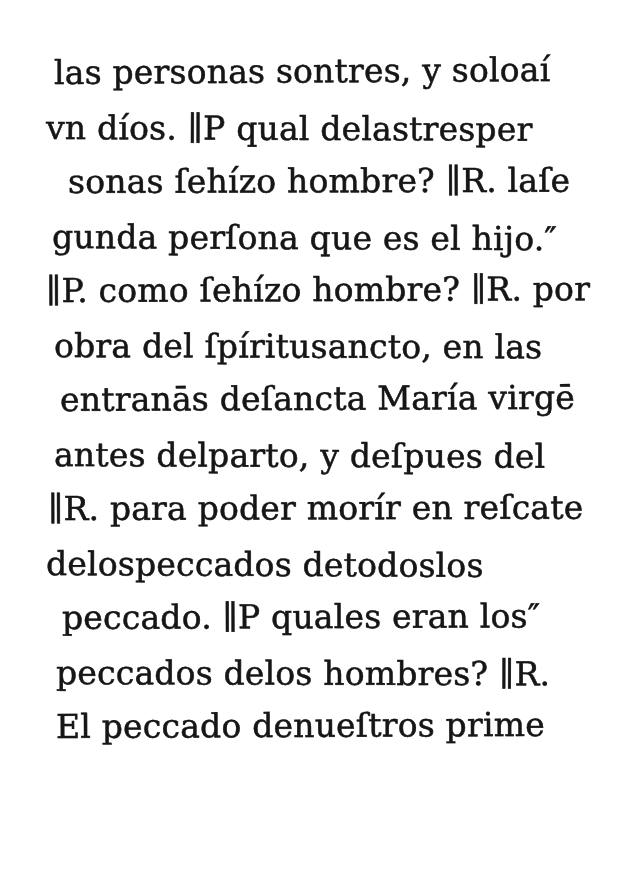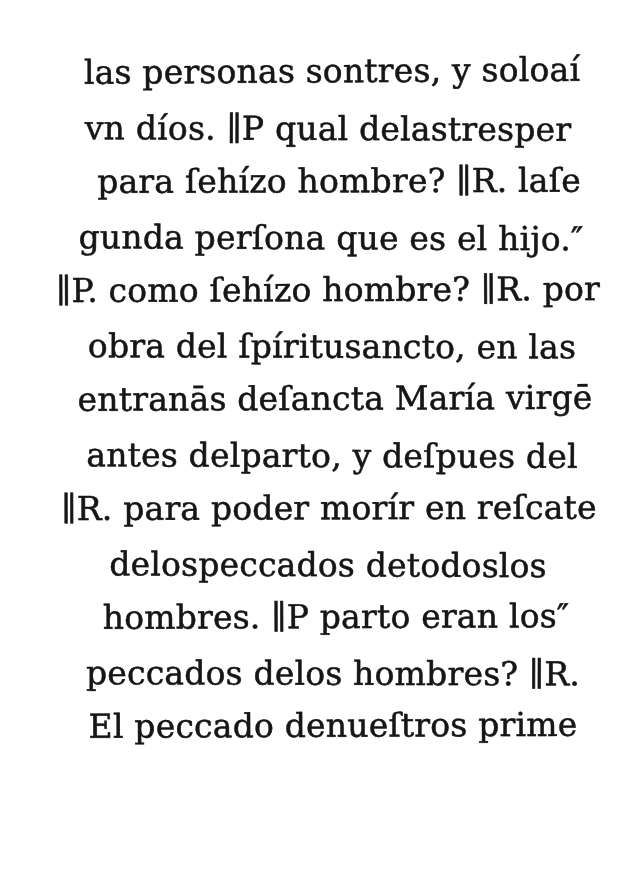--- a/index.html
+++ b/index.html
@@ -26,7 +26,6 @@
     letter-spacing: 0.2px;
     -webkit-text-stroke: 0.45px #161616;
     text-shadow: 0.4px 0.4px 0 rgba(22,22,22,0.35);
-    text-align: center;
   }
   .line {
     white-space: nowrap;

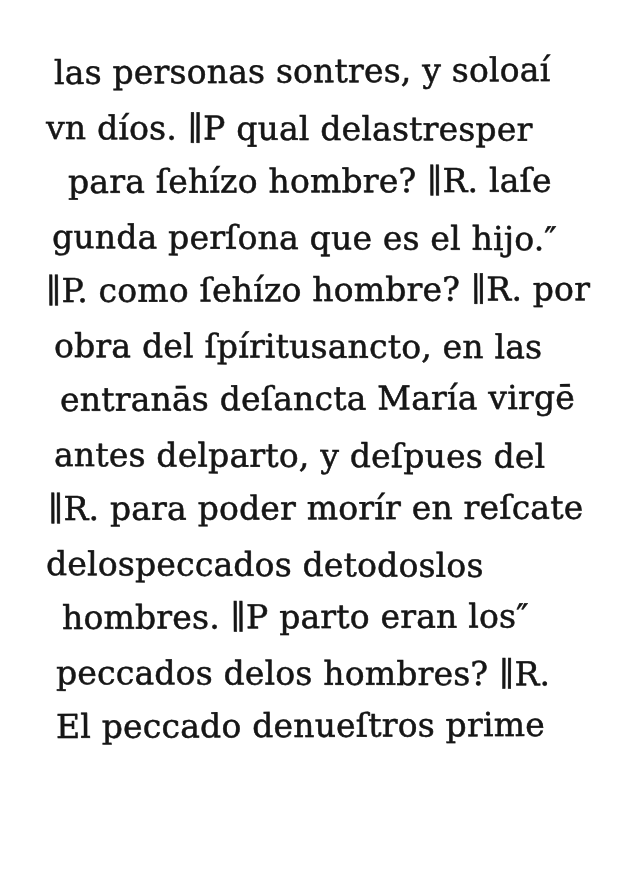--- a/index.html
+++ b/index.html
@@ -54,7 +54,7 @@
   <div class="text-block">
     <div class="line">las personas sontres, y soloaí</div>
     <div class="line">vn díos. ∥P qual delastresper</div>
-    <div class="line">para ſehízo hombre? ∥R. laſe</div>
+    <div class="line">sonas ſehízo hombre? ∥R. laſe</div>
     <div class="line">gunda perſona que es el hijo.″</div>
     <div class="line">∥P. como ſehízo hombre? ∥R. por</div>
     <div class="line">obra del ſpíritusancto, en las</div>

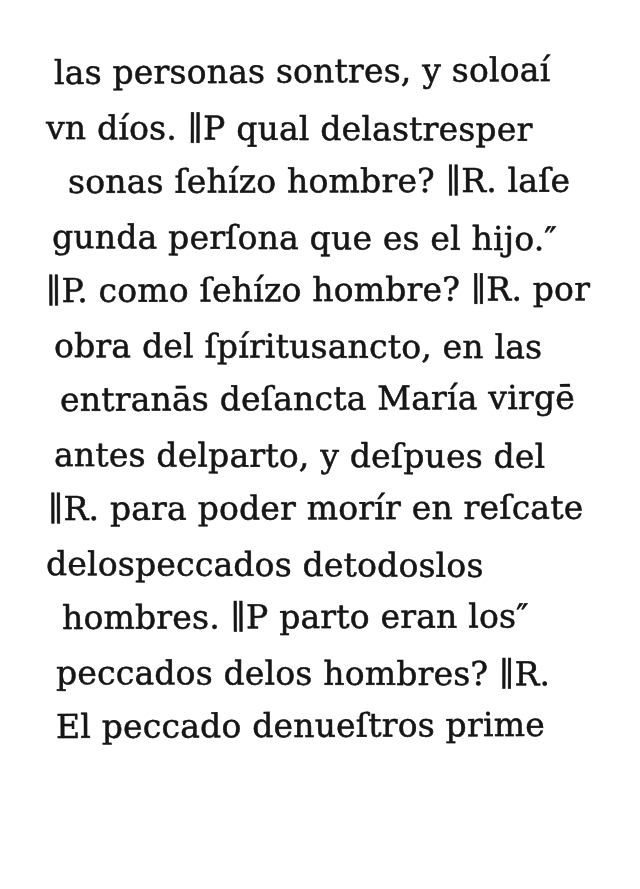--- a/index.html
+++ b/index.html
@@ -62,7 +62,7 @@
     <div class="line">antes delparto, y deſpues del</div>
     <div class="line">∥R. para poder morír en reſcate</div>
     <div class="line">delospeccados detodoslos</div>
-    <div class="line">hombres. ∥P parto eran los″</div>
+    <div class="line">peccado. ∥P quales eran los″</div>
     <div class="line">peccados delos hombres? ∥R.</div>
     <div class="line">El peccado denueſtros prime</div>
   </div>

